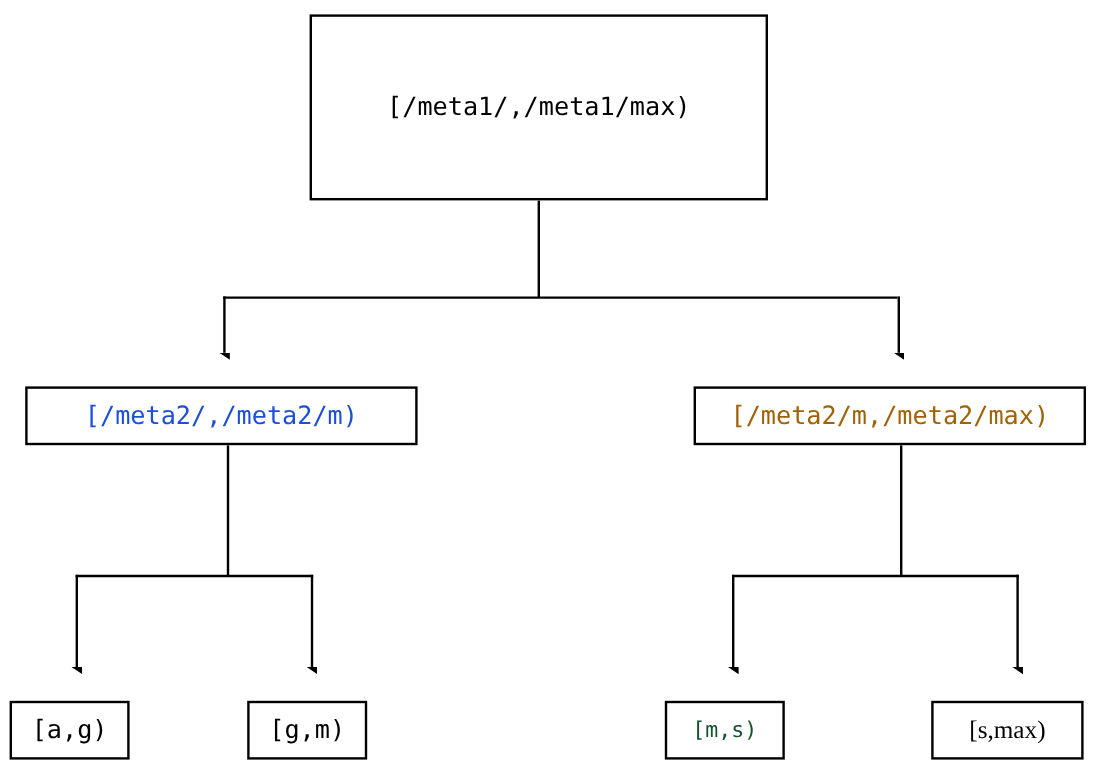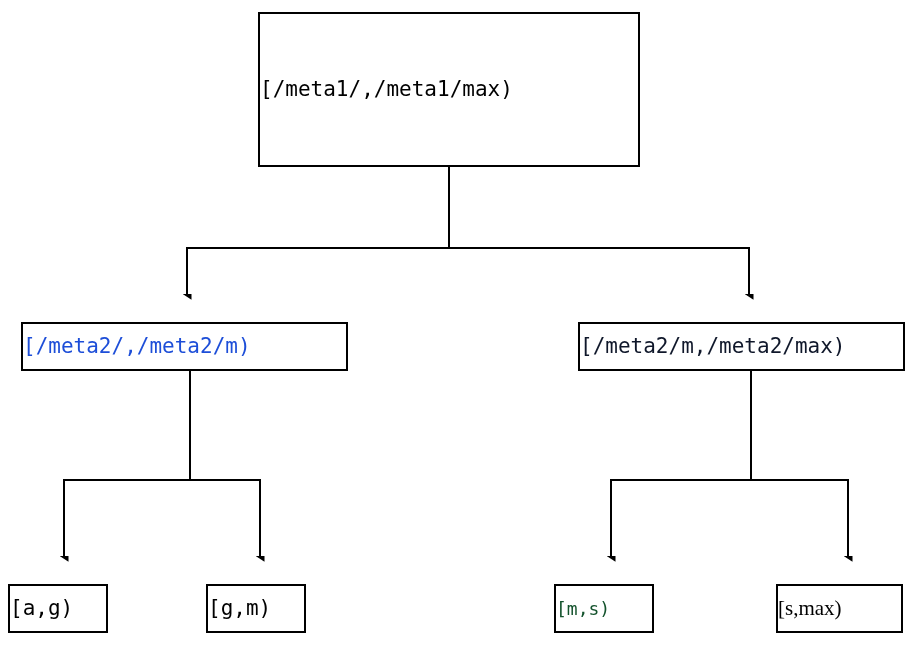--- a/index.html
+++ b/index.html
@@ -31,6 +31,7 @@
     background: #ffffff;
     display: flex;
     align-items: center;
+    justify-content: center;
     color: #000000;
     font-family: "DejaVu Sans Mono", monospace;
     font-size: 21px;

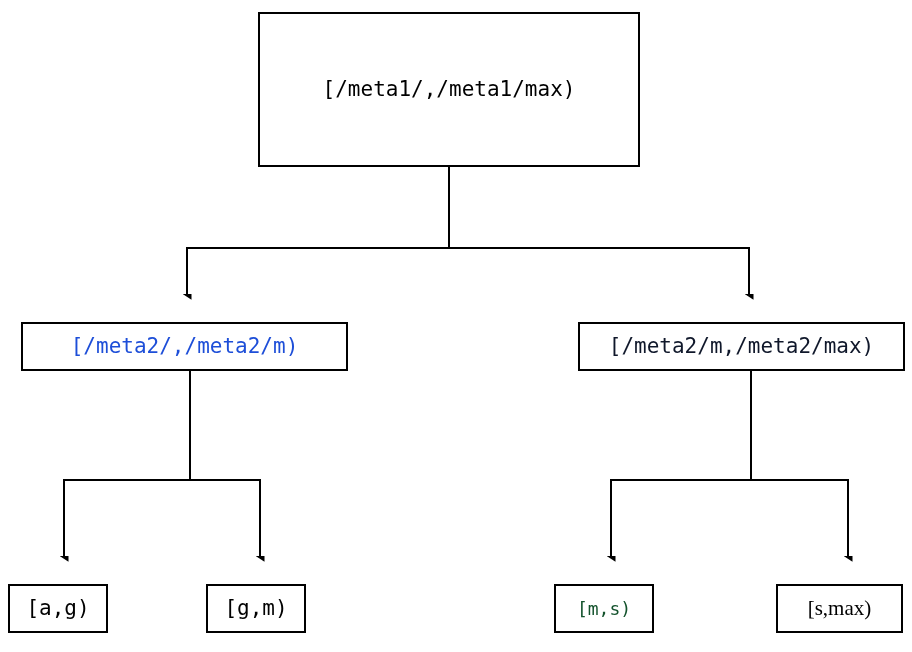--- a/index.html
+++ b/index.html
@@ -104,7 +104,7 @@
     <span class="node-label">[/meta2/,/meta2/m)</span>
   </div>
 
-  <div class="node" id="node-mid-right" style="left: 578px; top: 322px; width: 327px; height: 49px; border-color: rgb(0, 0, 0); background: rgb(255, 255, 255); border-width: 2px; color: #0f172a; font-size: 21px;">
+  <div class="node" id="node-mid-right" style="left: 578px; top: 322px; width: 327px; height: 49px; border-color: rgb(0, 0, 0); background: rgb(255, 255, 255); border-width: 2px; color: #a16207; font-size: 21px;">
     <span class="node-label">[/meta2/m,/meta2/max)</span>
   </div>
 

